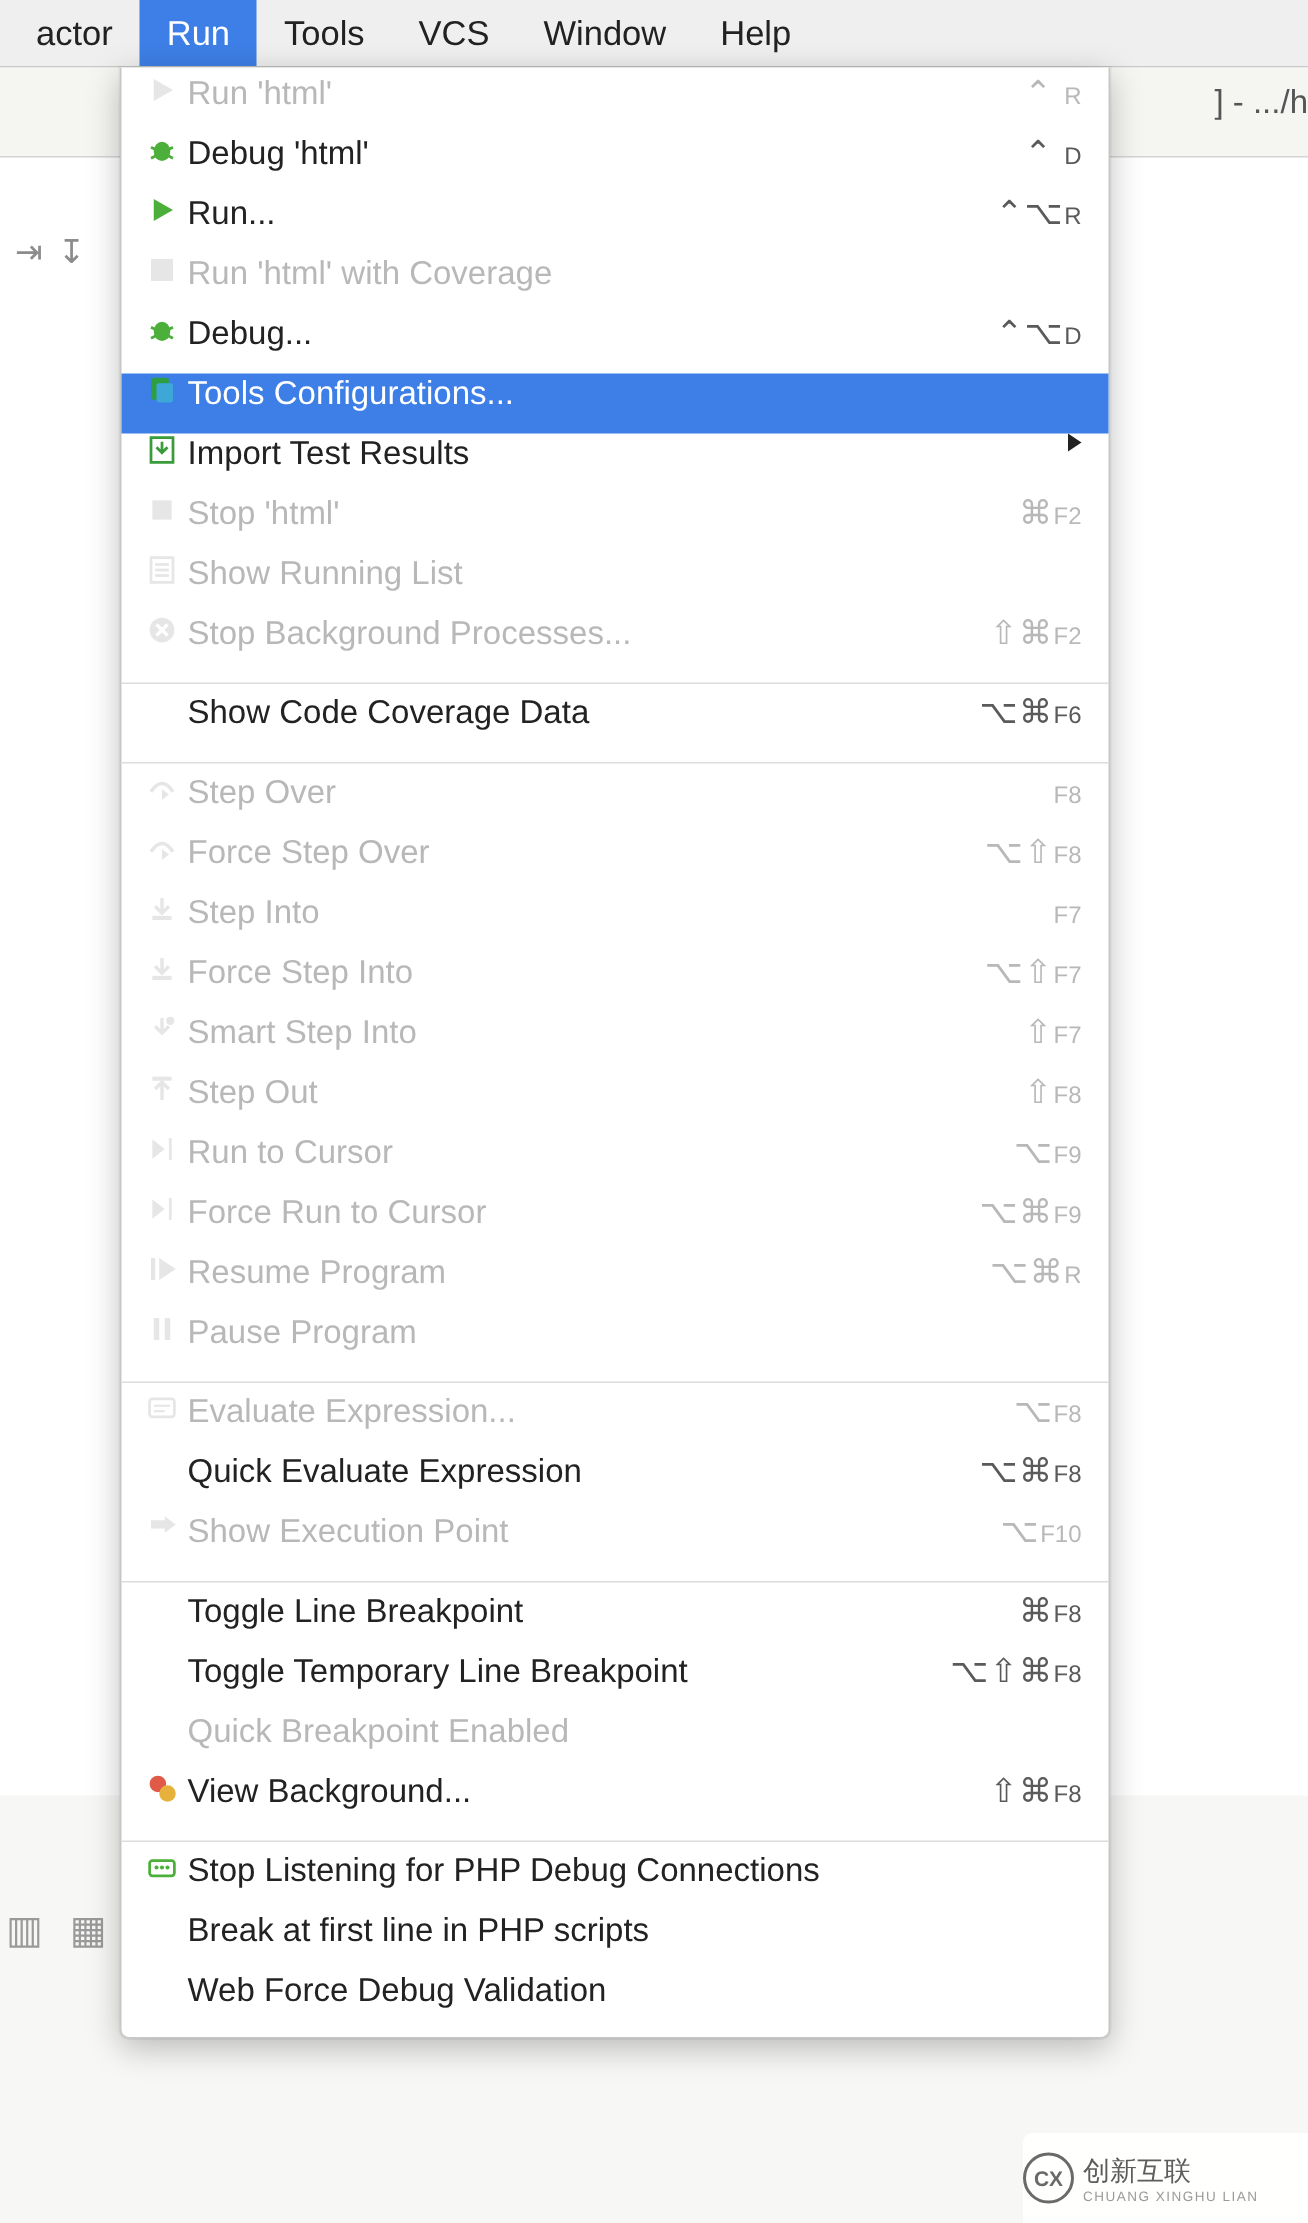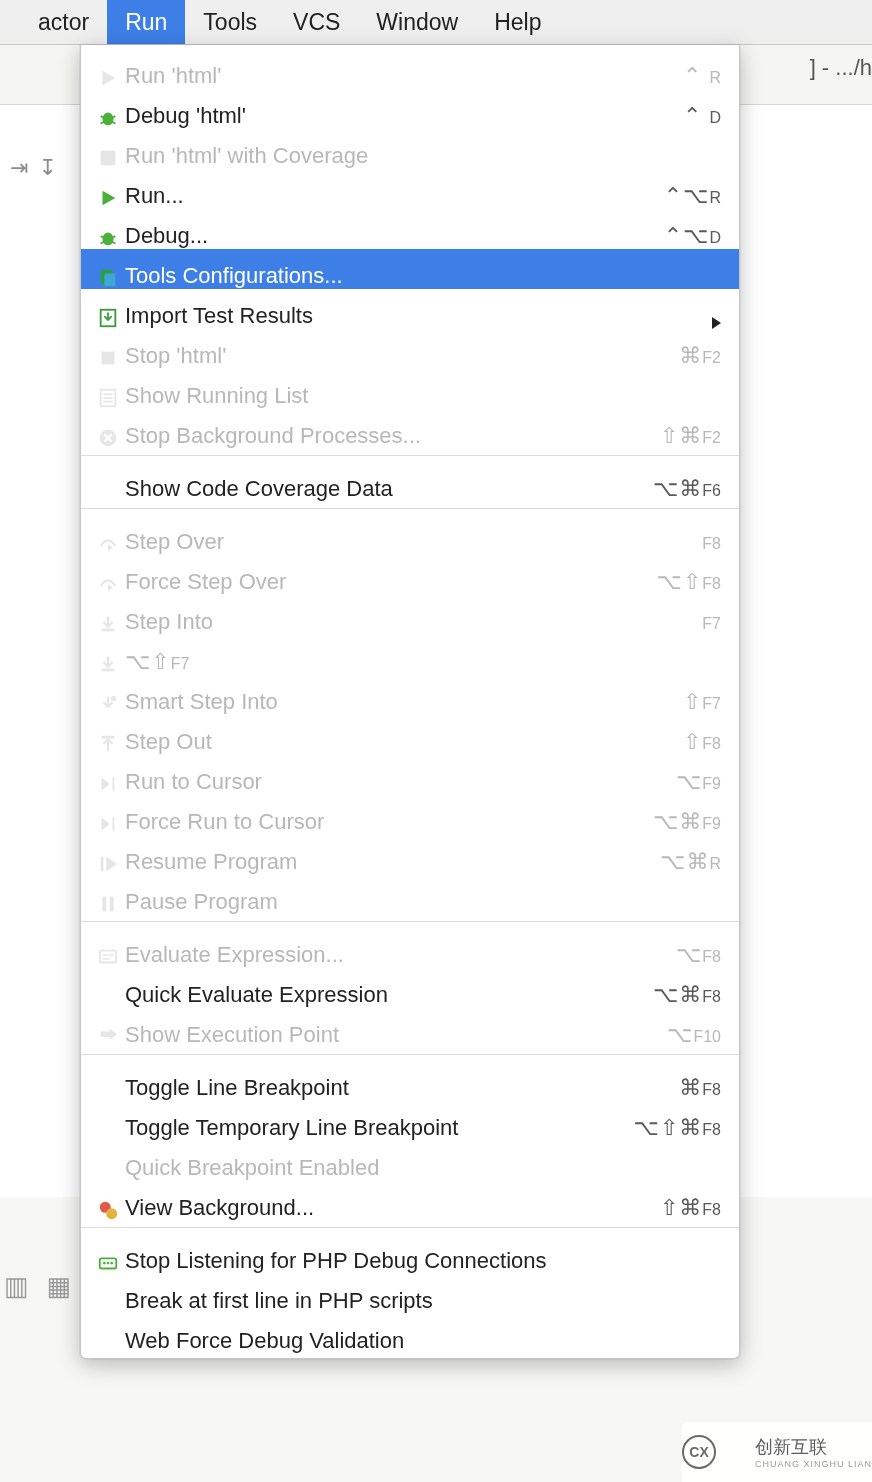--- a/index.html
+++ b/index.html
@@ -19,7 +19,7 @@
     height:45px;
     background:#efefef;
     border-bottom:1px solid #c9c9c9;
-    padding:0 20px;
+    padding:0 6px;
     font-size:23px;
     color:#222;
   }

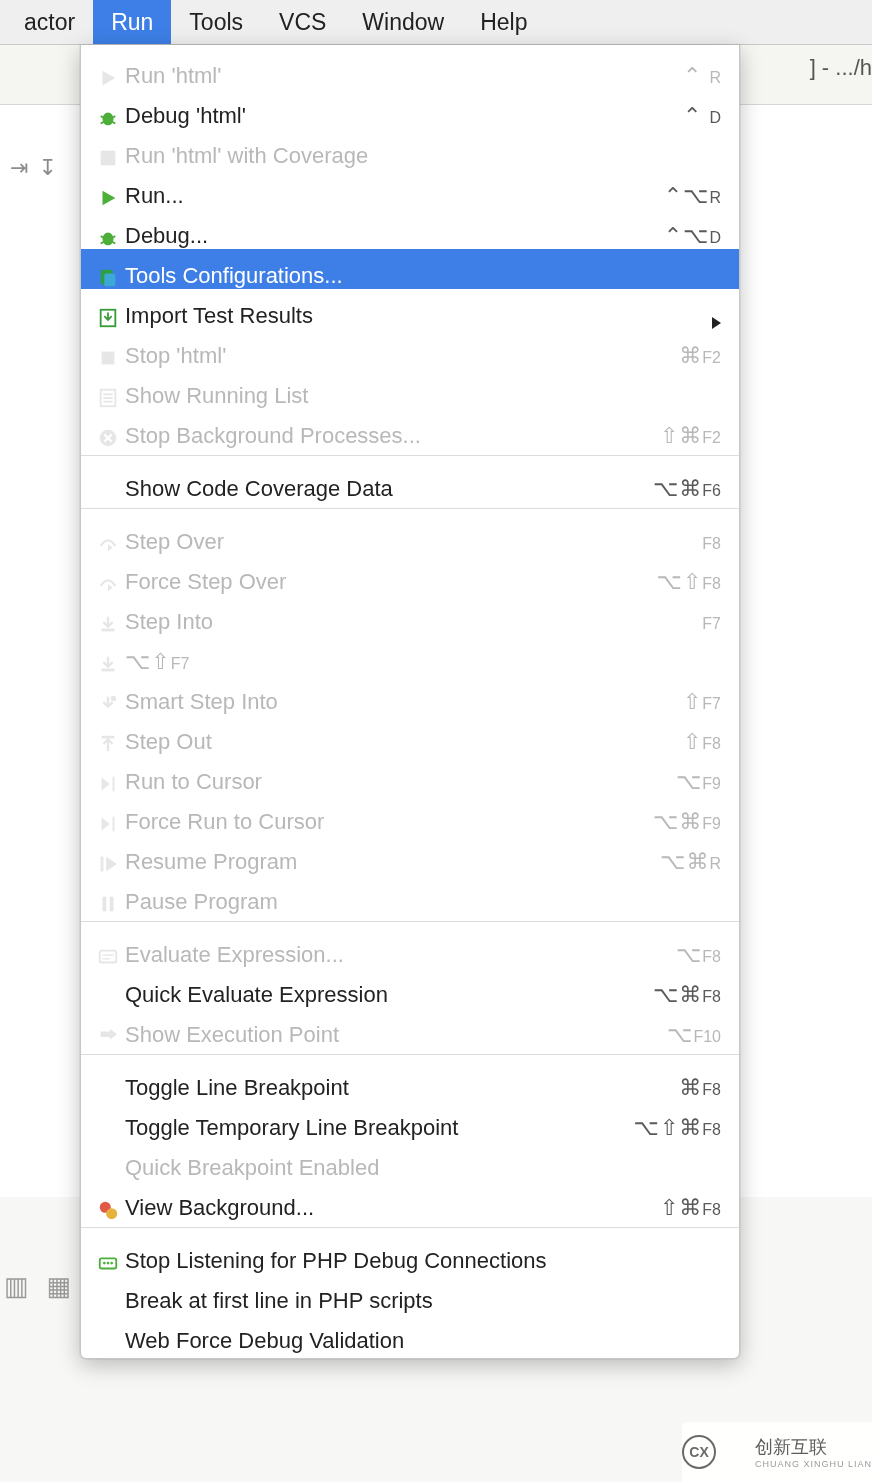--- a/index.html
+++ b/index.html
@@ -78,7 +78,7 @@
   }
   .menu-row {
     display:flex;
-    align-items:flex-end;
+    align-items:flex-start;
     height:40px;
     padding:0 18px 0 10px;
     font-size:22px;

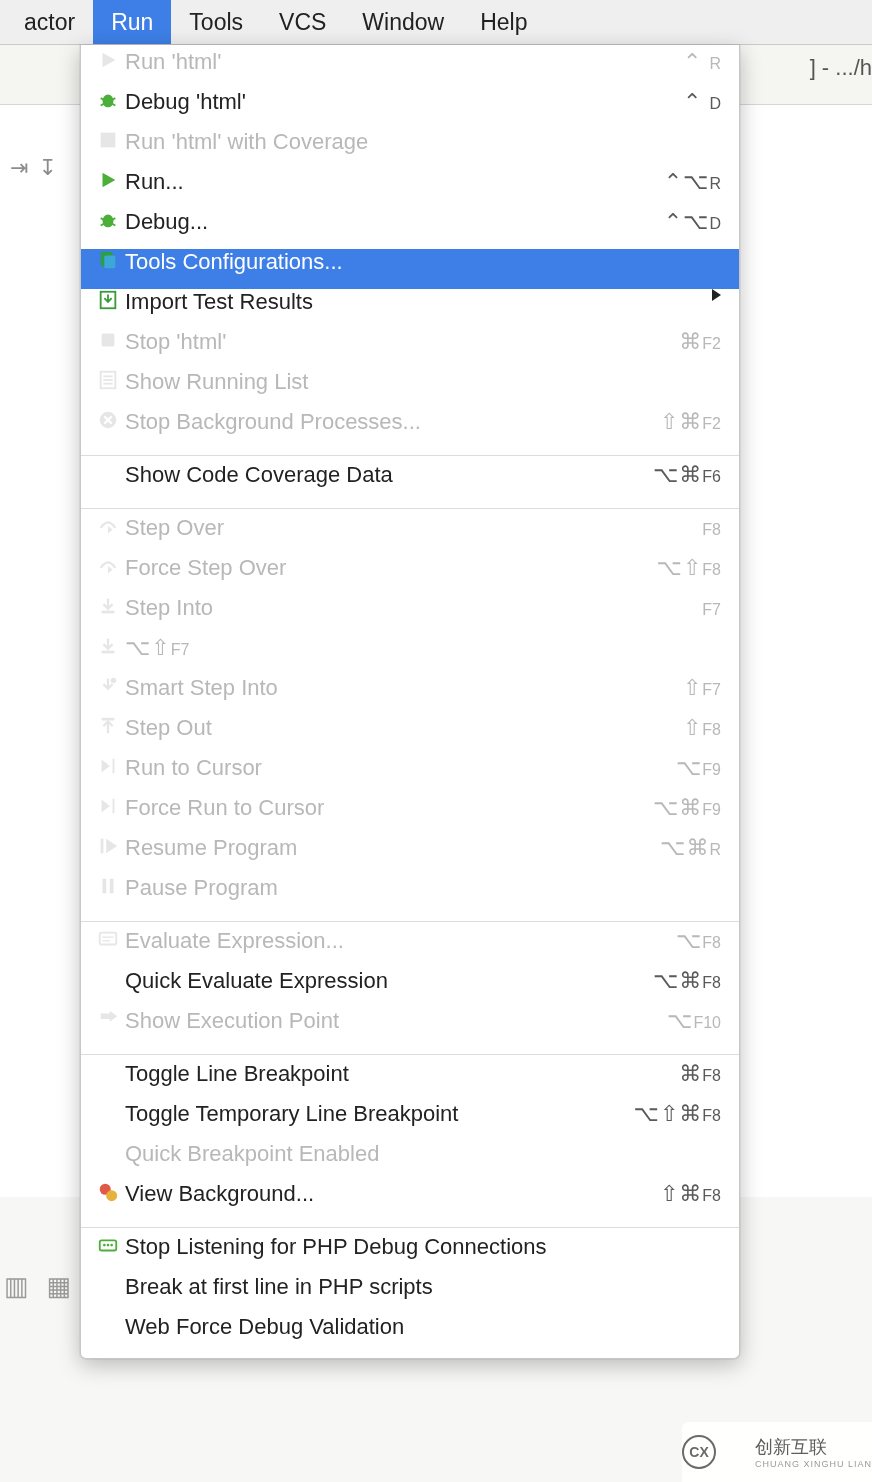--- a/index.html
+++ b/index.html
@@ -184,6 +184,17 @@
       <span class="label">Debug 'html'</span>
       <span class="shortcut">⌃ <span class="small">D</span></span>
     </div>
+    <div class="menu-row">
+      <span class="iconwrap">
+        <span class="ico">
+          <svg viewBox="0 0 24 24">
+            <path d="M6 4 L20 12 L6 20 Z" fill="#4caf3a"></path>
+          </svg>
+        </span>
+      </span>
+      <span class="label">Run...</span>
+      <span class="shortcut">⌃⌥<span class="small">R</span></span>
+    </div>
     <div class="menu-row disabled">
       <span class="iconwrap">
         <span class="ico">
@@ -195,17 +206,6 @@
       </span>
       <span class="label">Run 'html' with Coverage</span>
       <span class="shortcut"></span>
-    </div>
-    <div class="menu-row">
-      <span class="iconwrap">
-        <span class="ico">
-          <svg viewBox="0 0 24 24">
-            <path d="M6 4 L20 12 L6 20 Z" fill="#4caf3a"></path>
-          </svg>
-        </span>
-      </span>
-      <span class="label">Run...</span>
-      <span class="shortcut">⌃⌥<span class="small">R</span></span>
     </div>
     <div class="menu-row">
       <span class="iconwrap">

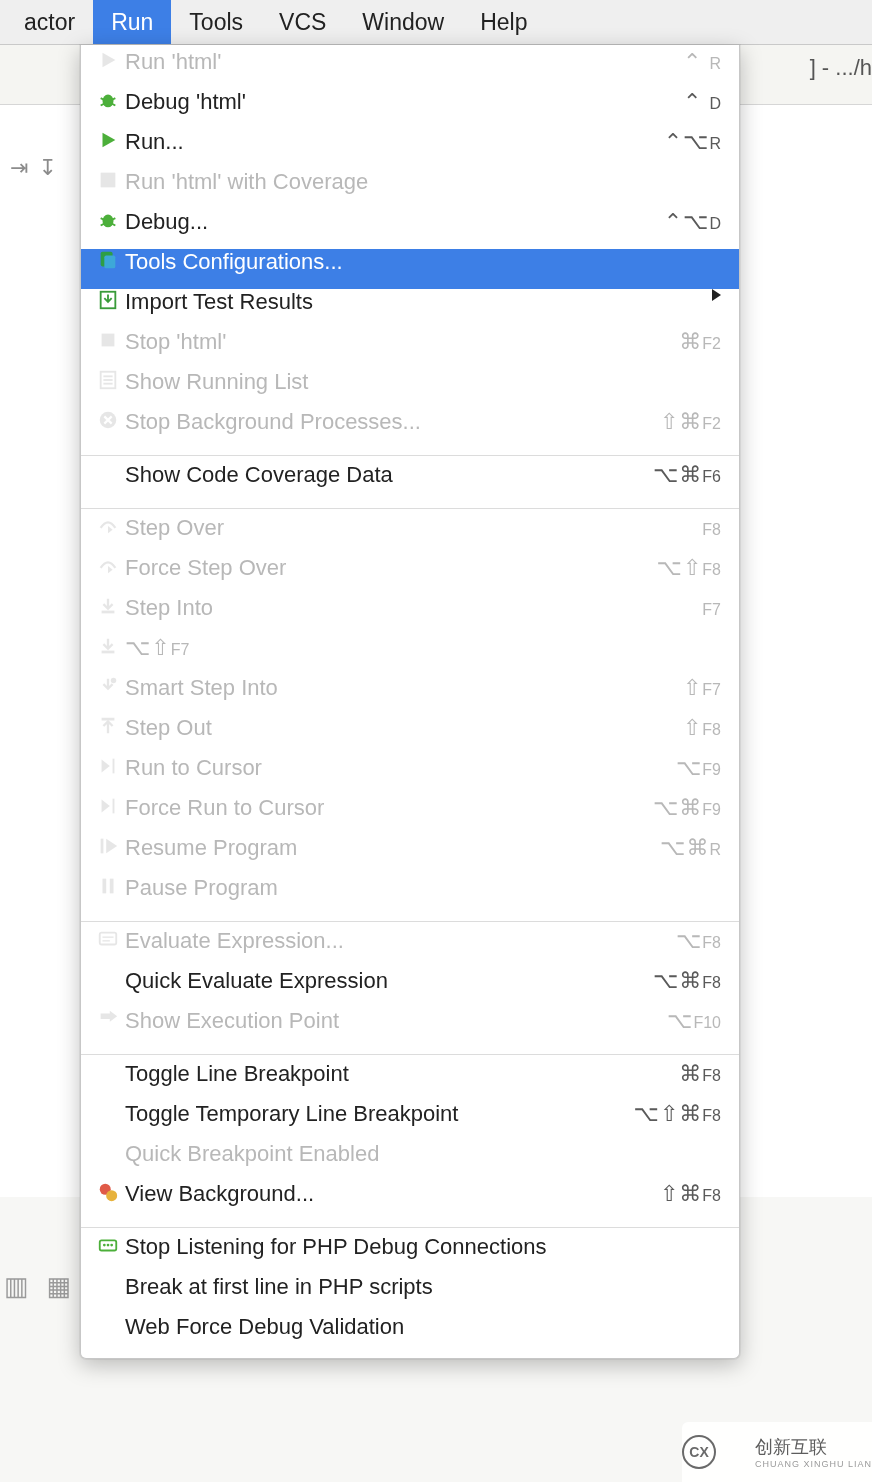--- a/index.html
+++ b/index.html
@@ -335,6 +335,7 @@
           </svg>
         </span>
       </span>
+      <span class="label">Force Step Into</span>
       <span class="shortcut">⌥⇧<span class="small">F7</span></span>
     </div>
     <div class="menu-row disabled">

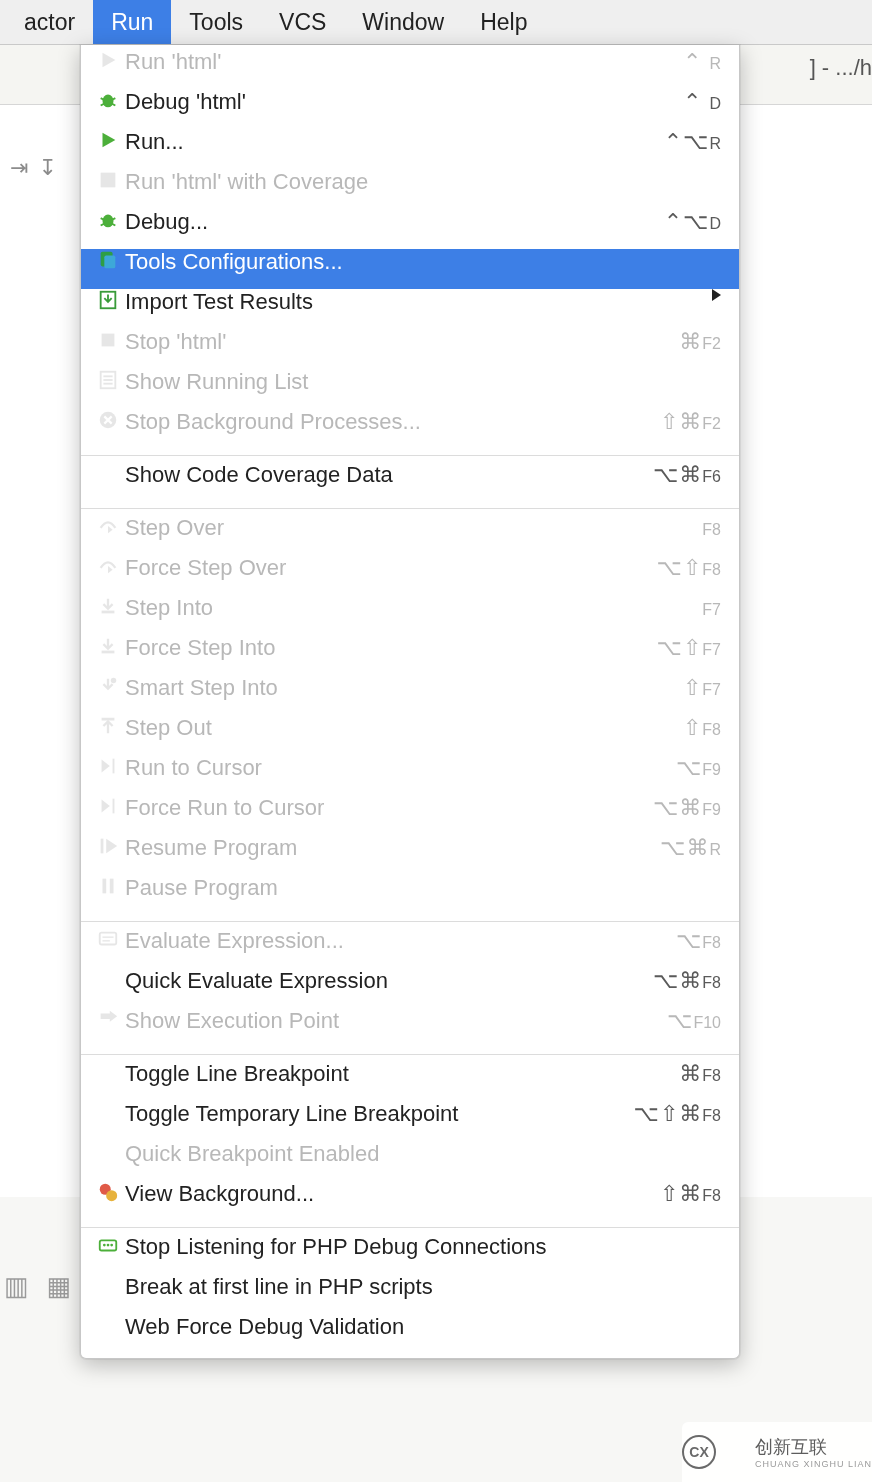--- a/index.html
+++ b/index.html
@@ -120,7 +120,7 @@
     right:0; bottom:0;
     width:190px; height:60px;
     background:rgba(255,255,255,0.9);
-    display:flex; align-items:center; justify-content:space-between;
+    display:flex; align-items:center; justify-content:flex-start;
     gap:6px;
     z-index:30;
     font-size:18px; color:#5d5d5d;

